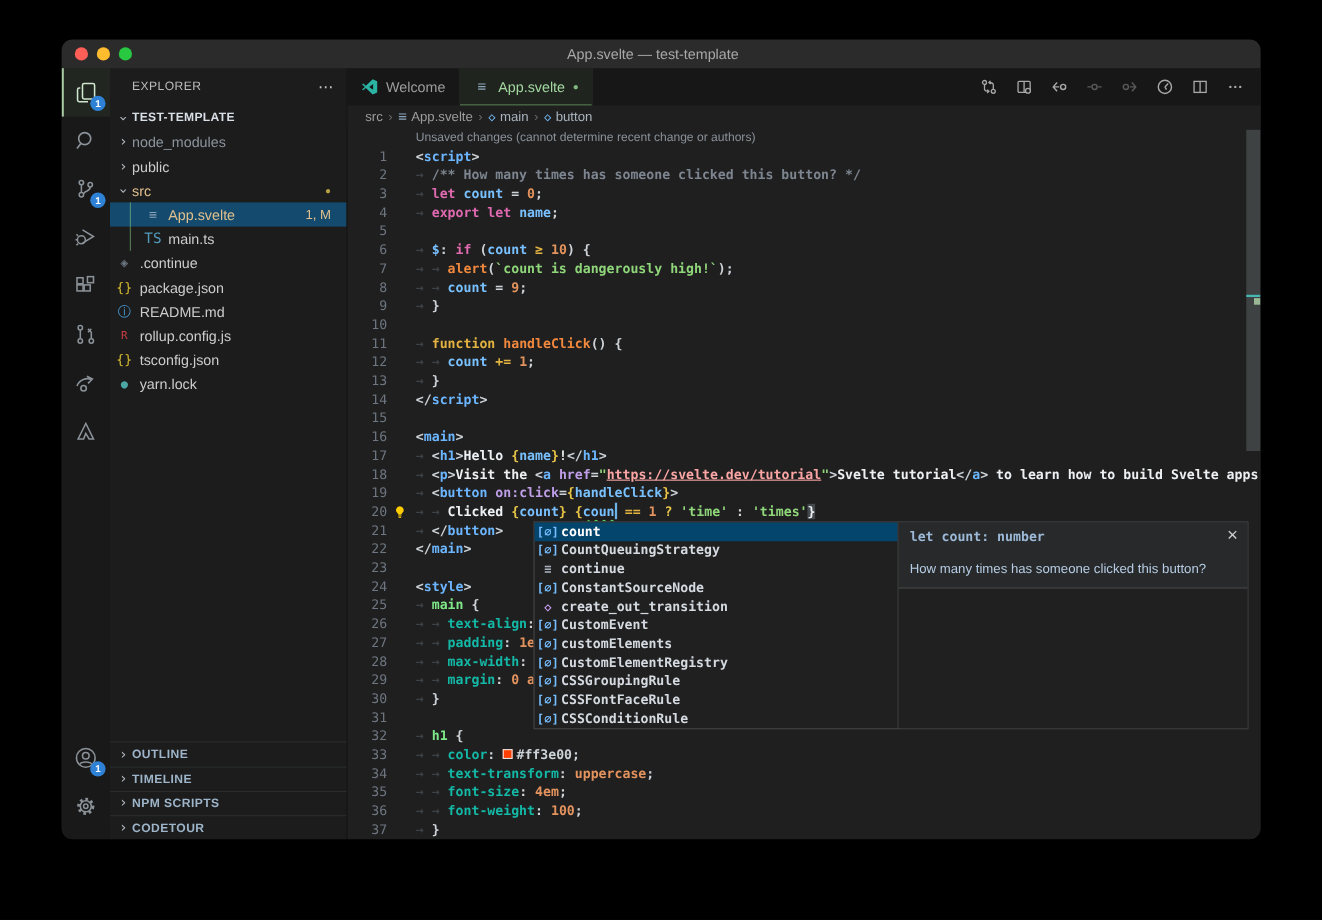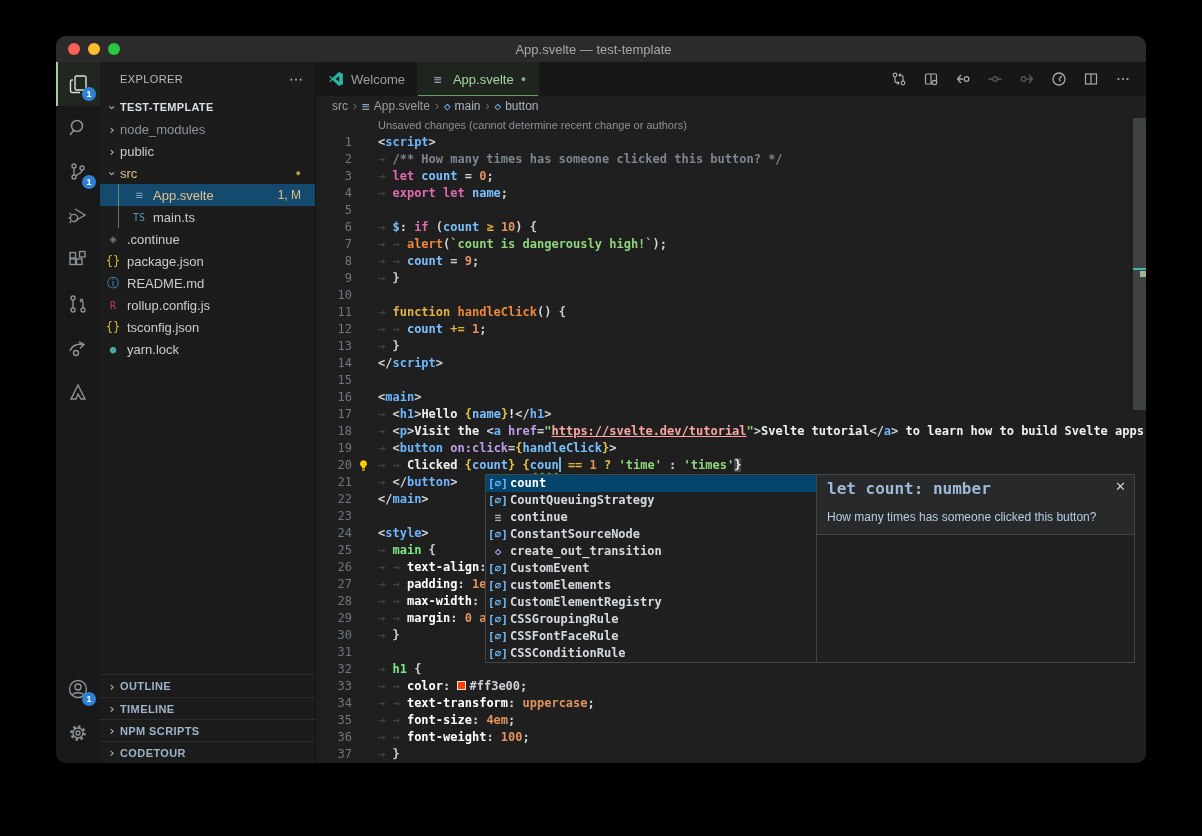--- a/index.html
+++ b/index.html
@@ -232,7 +232,7 @@
           </div>
           <div class="tree-row" style="padding-left: 30px;">
             <span class="guide"></span>
-            <span class="ticon" style="color: rgb(81, 154, 186); font-size: 10px;">TS</span>
+            <span class="ticon" style="color: rgb(81, 154, 186); font-size: 13px;">TS</span>
             <span>main.ts</span>
           </div>
           <div class="tree-row" style="padding-left: 4px;">

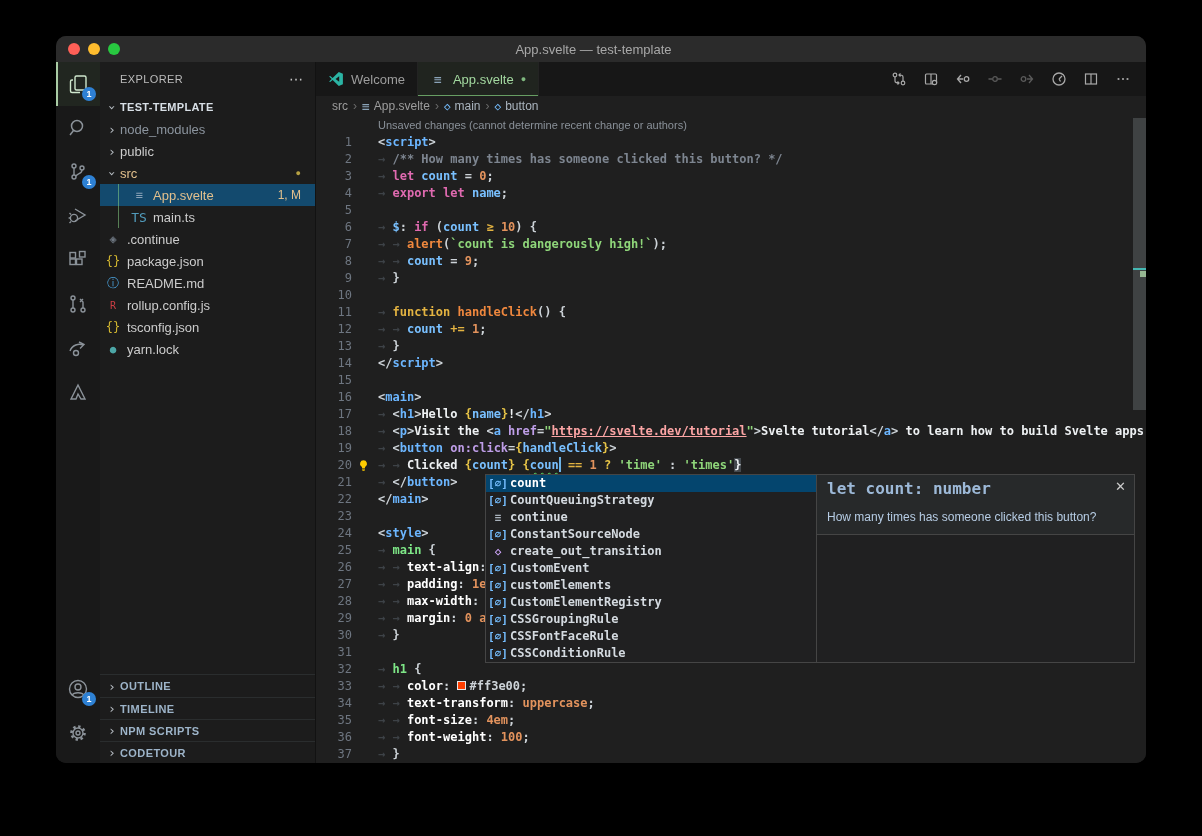--- a/index.html
+++ b/index.html
@@ -99,7 +99,7 @@
   .sg-icn { flex:0 0 24px; text-align:center; font-size:11px; }
   .sg-docs { width:318px; border-left:1px solid #454545; display:flex; flex-direction:column; }
   .sg-docs-head { background:#27292a; border-bottom:1px solid #454545; padding:5px 10px; height:60px; position:relative; }
-  .sg-sig { font-size:16px; color:#9db9d8; }
+  .sg-sig { font-size:12px; color:#9db9d8; }
   .sg-desc { font-family:"Liberation Sans",sans-serif; font-weight:normal; font-size:12px; color:#b6cce4; margin-top:12px; }
   .sg-close { position:absolute; top:3px; right:8px; color:#cccccc; font-size:13px; cursor:pointer;
               font-family:"Liberation Sans",sans-serif; font-weight:normal; }

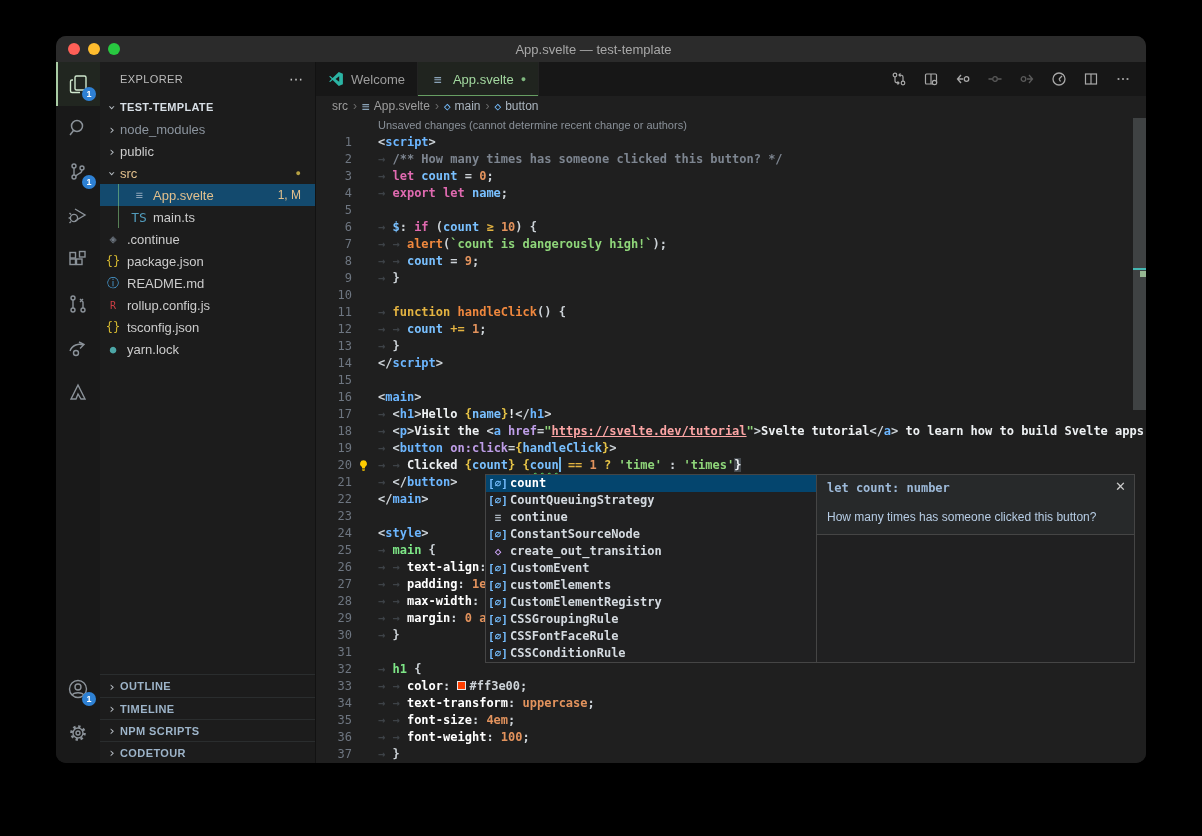--- a/index.html
+++ b/index.html
@@ -84,7 +84,7 @@
   .cl-kw2{color:#e3b341}.cl-fn{color:#f0883e}.cl-var{color:#79c0ff}.cl-num{color:#e3935d}
   .cl-str{color:#8fd67a}.cl-strlink{color:#fca5a5;text-decoration:underline}
   .cl-com{color:#7d8590}.cl-attr{color:#bf9ee8}.cl-brace{color:#e8c547}.cl-op{color:#e3b341}
-  .cl-text{color:#eef1f3}.cl-csskey{color:#ffffff}.cl-cssval{color:#e3935d}.cl-sel{color:#7ee787}
+  .cl-text{color:#eef1f3}.cl-csskey{color:#14b8a6}.cl-cssval{color:#e3935d}.cl-sel{color:#7ee787}
   .cl-sq{color:#79c0ff;text-decoration:underline wavy #56d364 1px; text-underline-offset:3px;}
   .cl-cursor{display:inline-block;width:0;border-left:2px solid #6cb3e8;height:15px;vertical-align:text-bottom;}
   .cl-match{color:#eef1f3;background:#43484d;}

